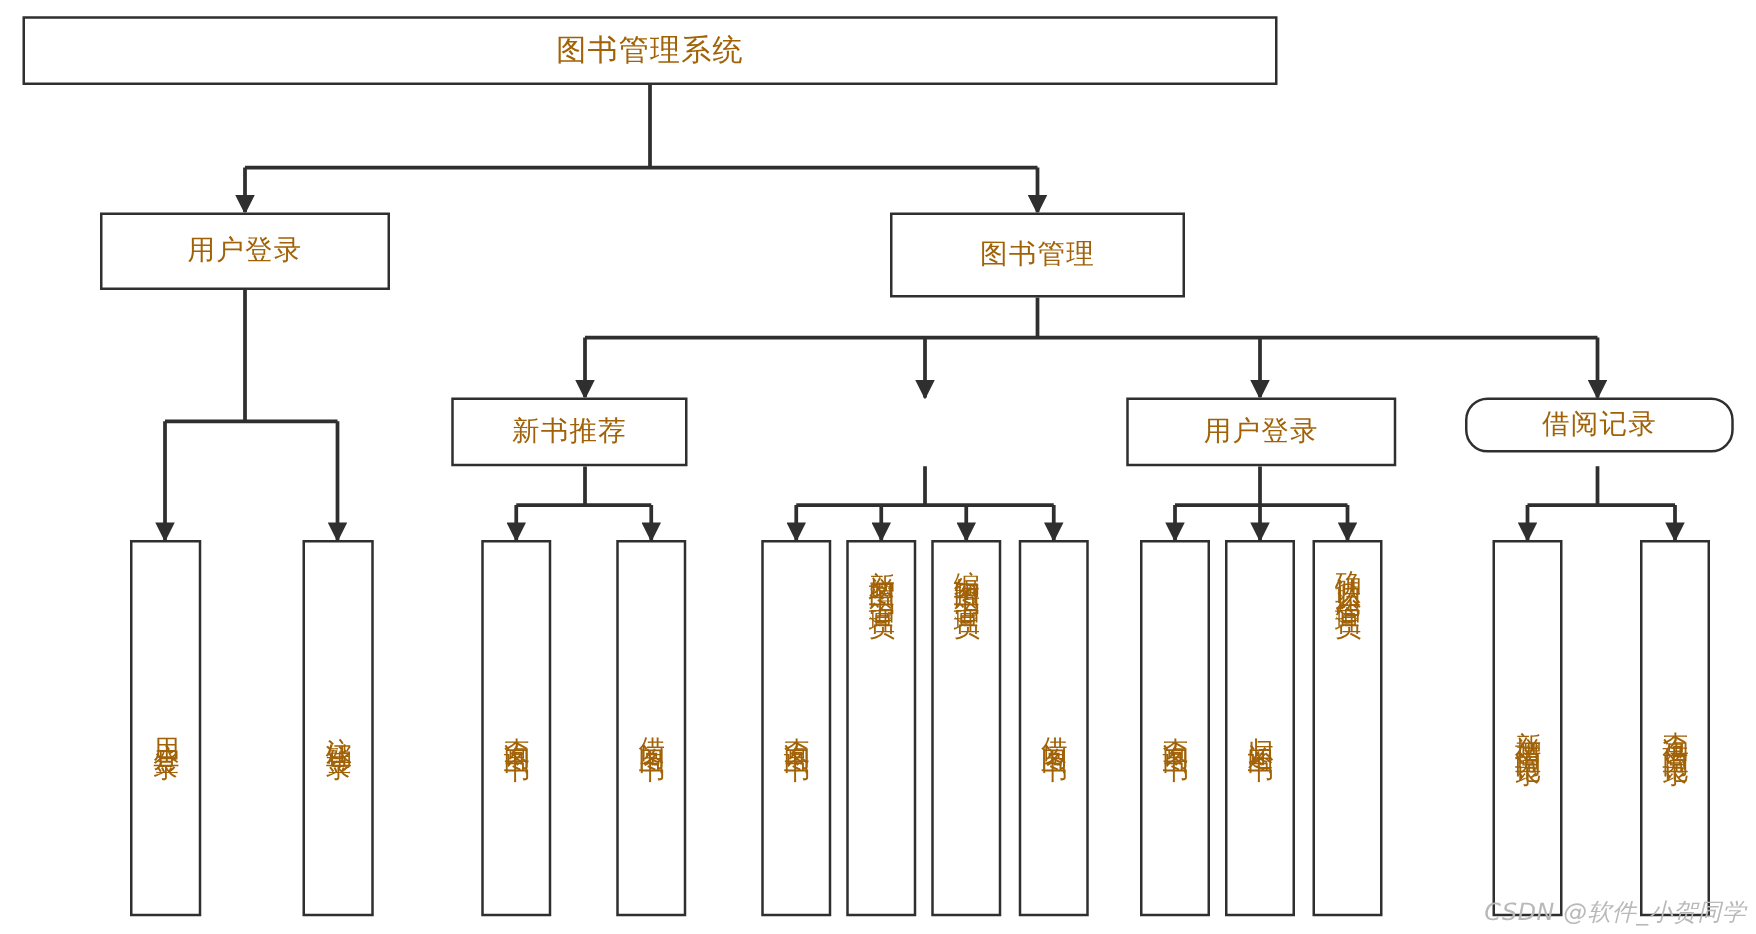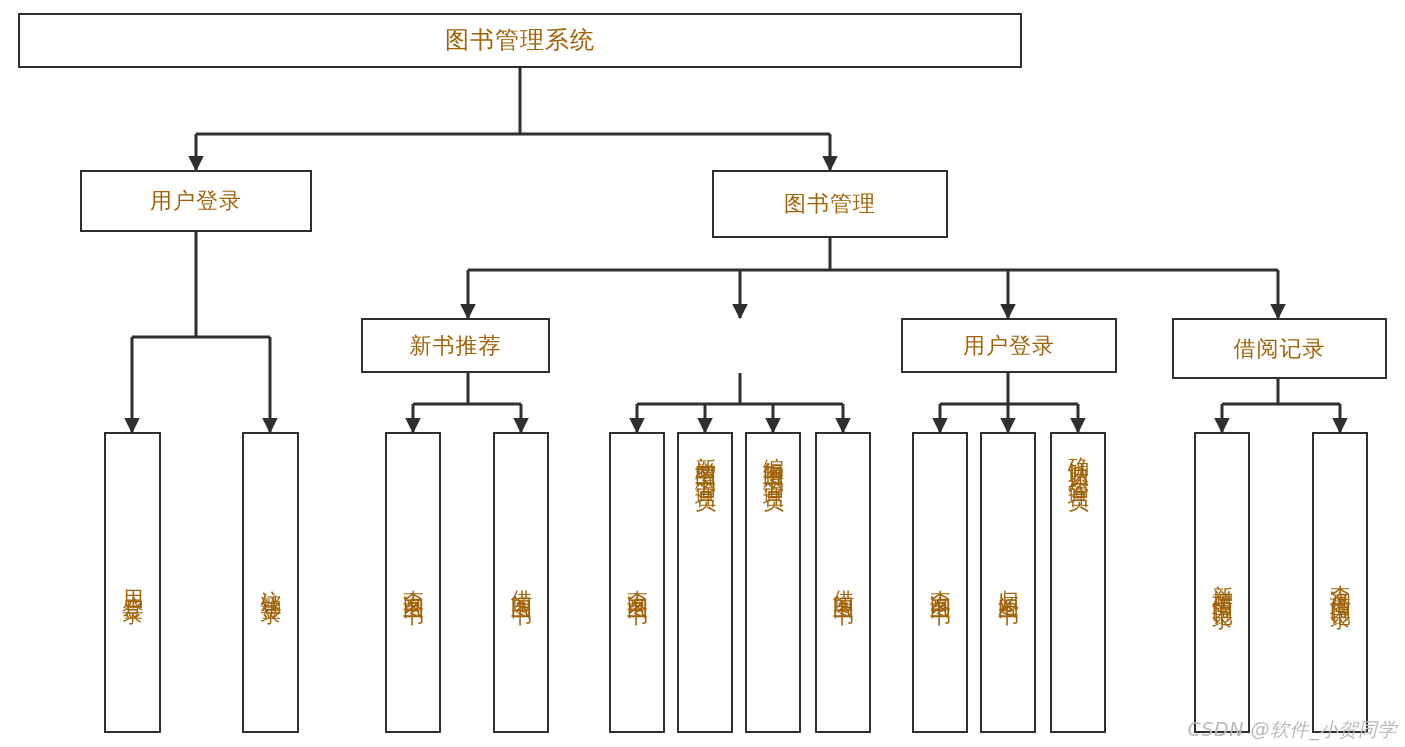--- a/index.html
+++ b/index.html
@@ -155,7 +155,7 @@
     <span class="node-label">用户登录</span>
   </div>
 
-  <div class="node branch" style="left:1172px; top:318px; width:215px; height:61px;">
+  <div class="node branch" style="left:1172px; top:318px; width:215px; height:44px;border-radius:18px;">
     <span class="node-label">借阅记录</span>
   </div>
 

